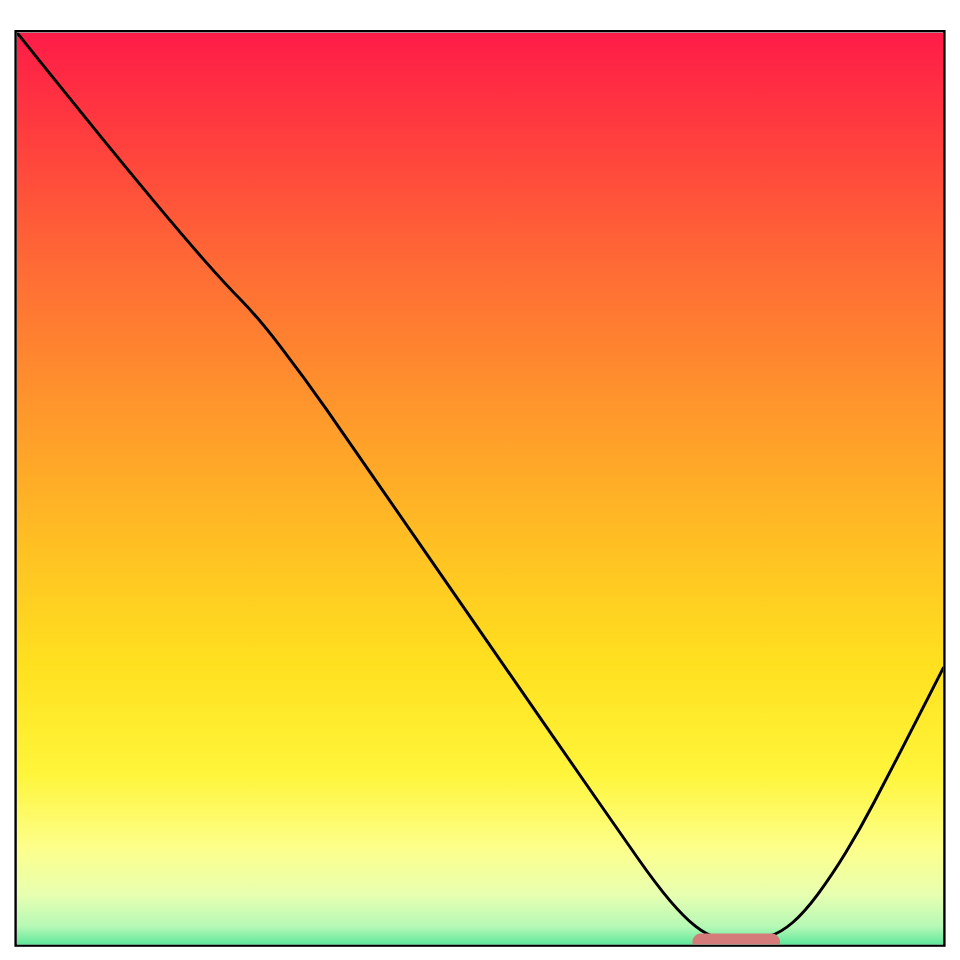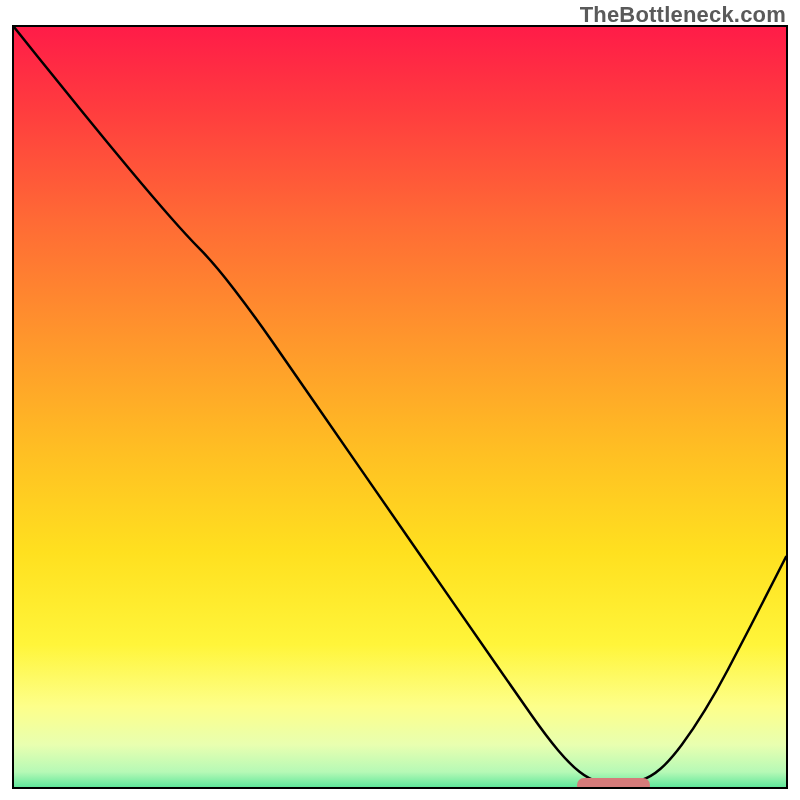--- a/index.html
+++ b/index.html
@@ -51,7 +51,6 @@
 </head>
 <body>
 <div class="wrap">
-  <div class="attrib">TheBottleneck.com</div>
 
   <div class="plot">
 

